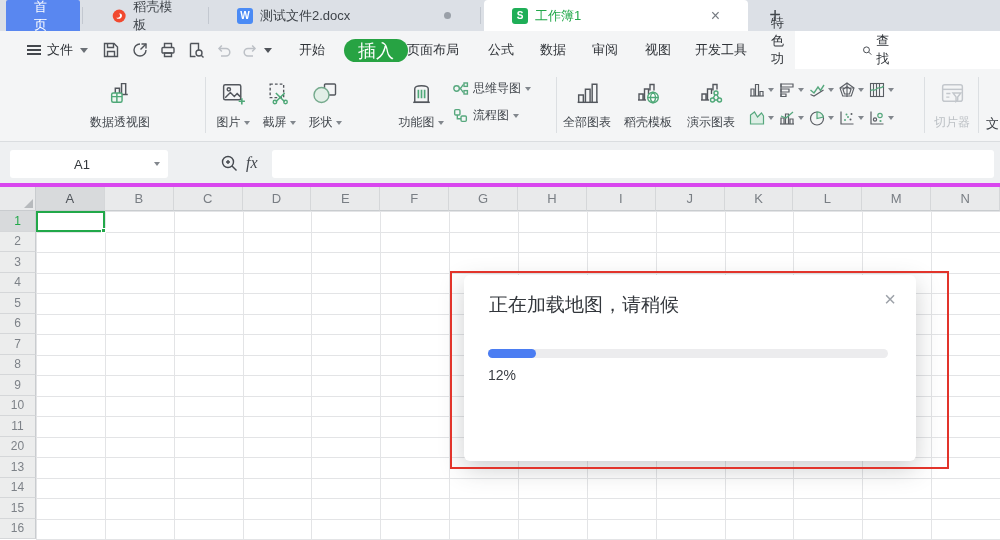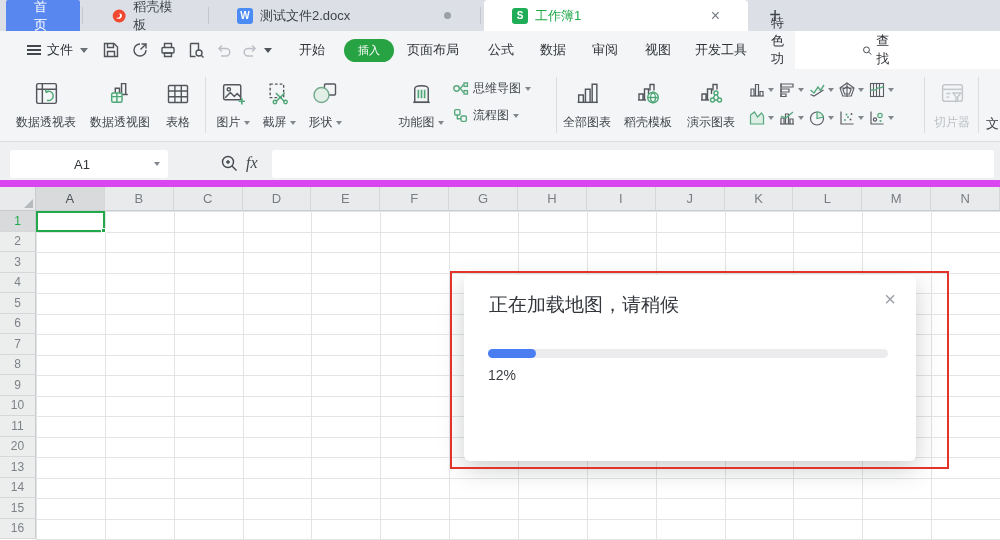--- a/index.html
+++ b/index.html
@@ -29,7 +29,7 @@
   .mitem { position:absolute; top:0; height:38px; display:flex; align-items:center;
            font-size:13px; color:#2f3338; }
   .pill { position:absolute; top:8px; height:23px; padding:8px 14px; background:#27a343; color:#fff;
-          border-radius:12px; display:flex; align-items:center; font-size:11px; }
+          border-radius:12px; display:flex; align-items:center; font-size:18px; }
   .hamb { position:absolute; left:27px; top:14px; width:14px; height:10px; display:flex;
           flex-direction:column; justify-content:space-between; }
   .hamb div { height:1.6px; background:#43474d; }

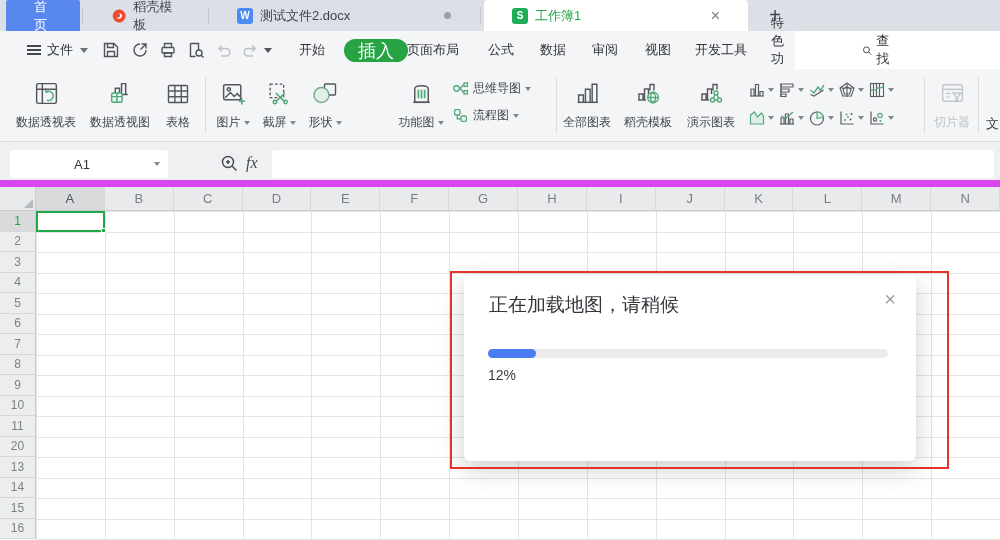--- a/index.html
+++ b/index.html
@@ -225,19 +225,6 @@
 
   <div class="ribbon">
 
-    <div class="ritem" style="left:8px;width:76px">
-      <span class="ic">
-          <svg width="27" height="27" viewBox="0 0 26 26" fill="none" stroke="#53575d" stroke-width="1.4">
-        <rect x="3.5" y="3.5" width="19" height="19" rx="1.5"></rect>
-            <path d="M3.5 9h19M9 3.5V22.5"></path>
-        <path d="M13.5 19.5a4.5 4.5 0 1 0-1-8" stroke="#4fa878"></path>
-            <path d="M12 9.5l.8 2.4 2.3-1" stroke="#4fa878"></path>
-      </svg>
-        </span>
-      <span class="lbl">
-          <span>数据透视表</span>
-        </span>
-    </div>
 
     <div class="ritem" style="left:82px;width:76px">
       <span class="ic">

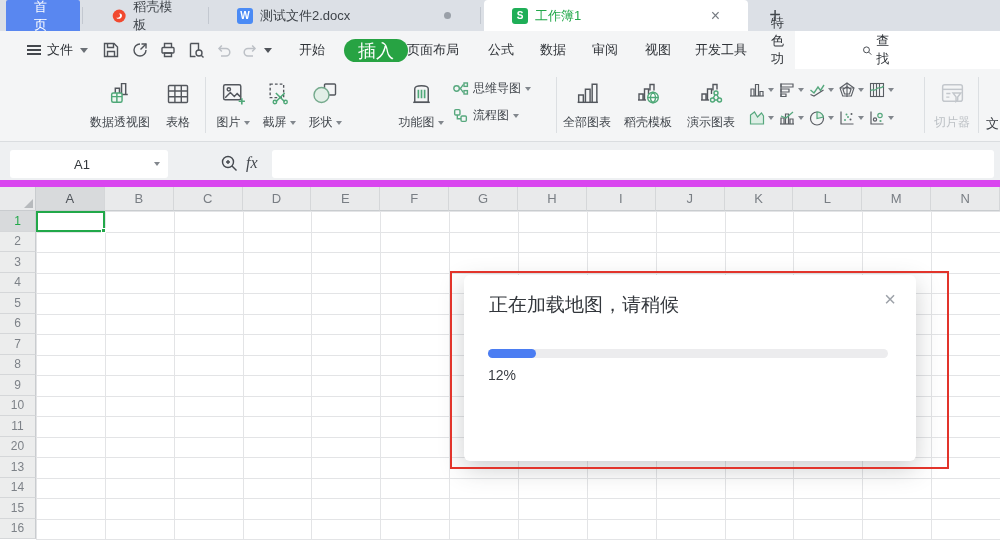--- a/index.html
+++ b/index.html
@@ -239,17 +239,6 @@
         </span>
     </div>
 
-    <div class="ritem" style="left:156px;width:44px">
-      <span class="ic">
-          <svg width="26" height="26" viewBox="0 0 26 26" fill="none" stroke="#53575d" stroke-width="1.4">
-        <rect x="3.5" y="4.5" width="19" height="17" rx="1"></rect>
-            <path d="M3.5 10h19M3.5 15.7h19M9.9 4.5v17M16.3 4.5v17"></path>
-      </svg>
-        </span>
-      <span class="lbl">
-          <span>表格</span>
-        </span>
-    </div>
 
     <div class="rdiv" style="left:205px"></div>
 

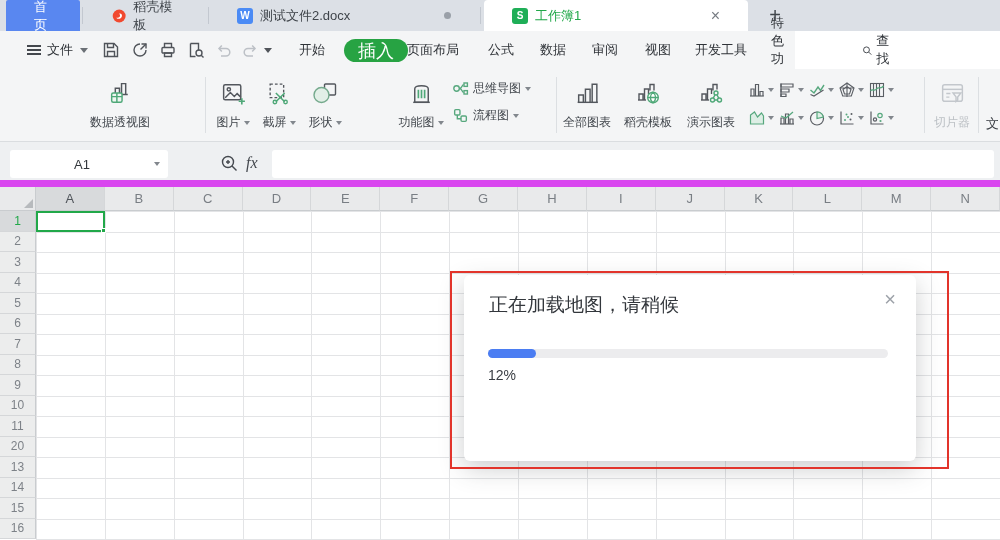--- a/index.html
+++ b/index.html
@@ -54,7 +54,7 @@
 
   
   .fbar { position:absolute; left:0; top:142px; width:1000px; height:45px; background:#eef0f2;
-          border-bottom:7px solid #d946ef; }
+          border-bottom:4px solid #d946ef; }
   .namebox { position:absolute; left:10px; top:8px; width:158px; height:28px; background:#fff;
              border-radius:3px; display:flex; align-items:center; font-size:13px; color:#33373c; }
   .namebox .nb-val { flex:1; text-align:center; }

